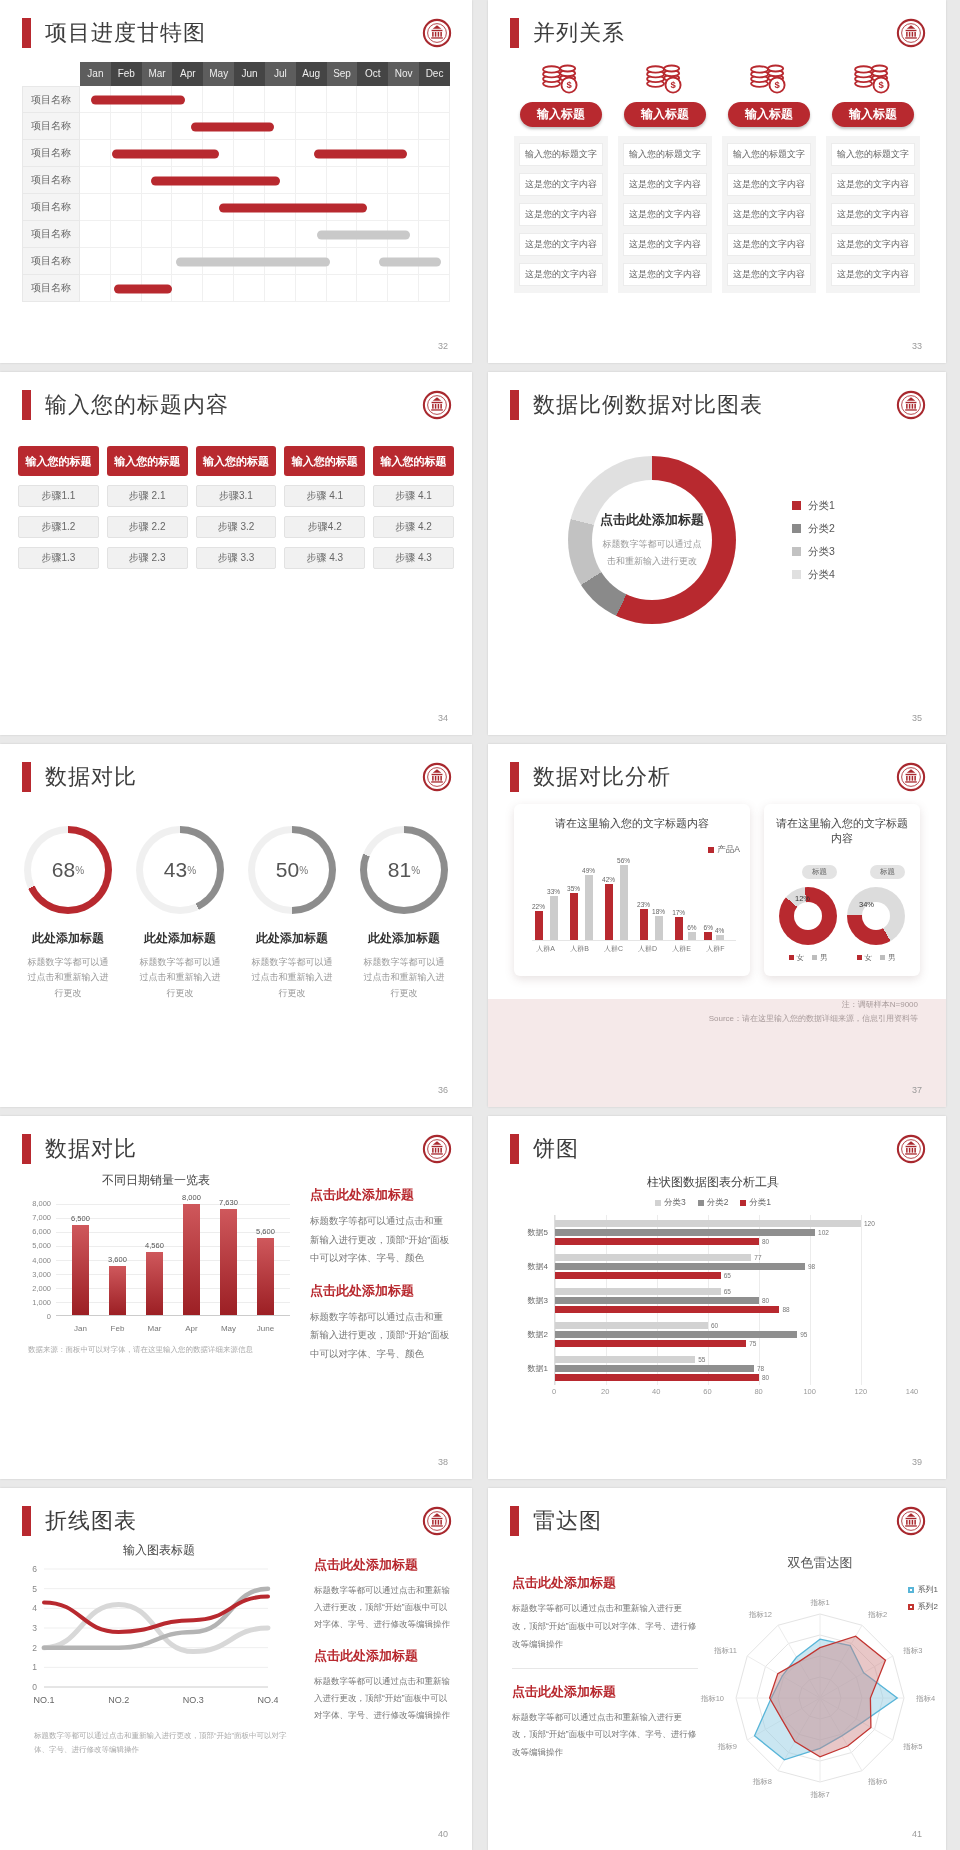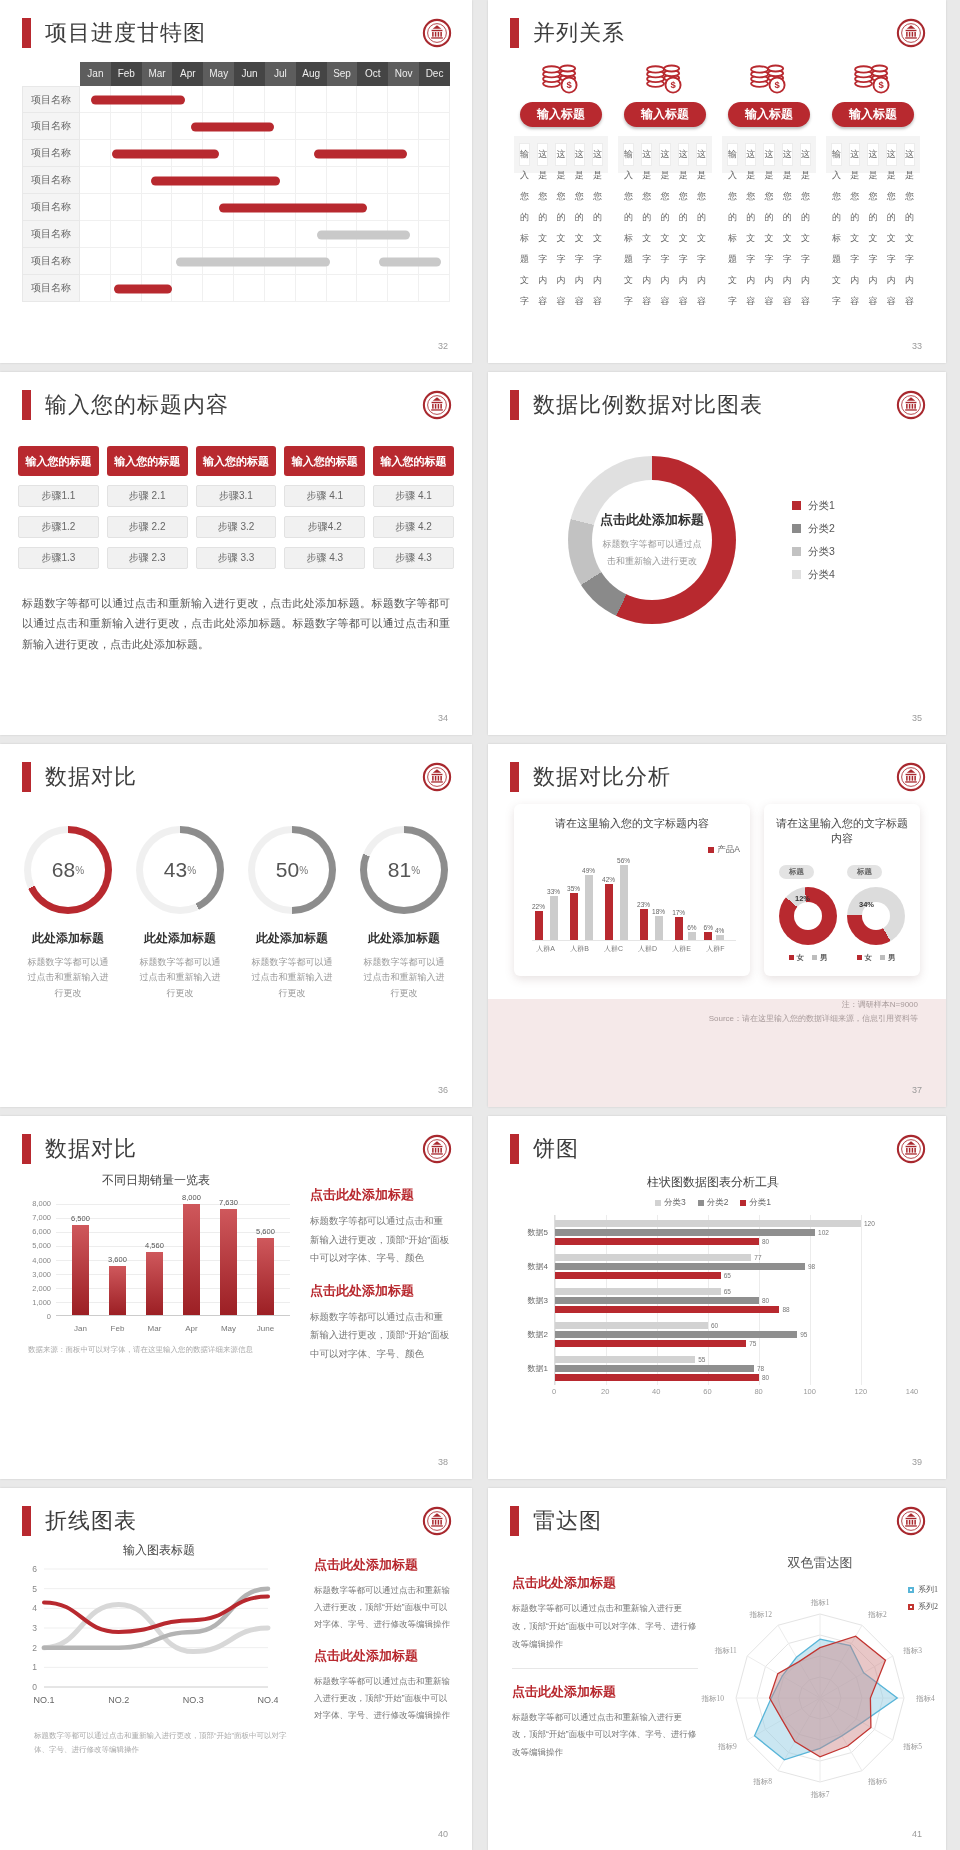--- a/index.html
+++ b/index.html
@@ -29,7 +29,7 @@
   .p-cols { display:flex; gap:10px; margin:12px 26px 0; }
   .p-col { flex:1; text-align:center; }
   .p-pill { margin:4px auto 0; width:88%; height:25px; line-height:25px; background:#b8292f; color:#fff; font-size:12px; font-weight:bold; border-radius:13px; box-shadow:0 2px 3px rgba(0,0,0,.25); }
-  .p-list { margin-top:9px; background:#f4f4f4; padding:7px 5px; display:flex; flex-direction:row; gap:7px; }
+  .p-list { margin-top:9px; background:#f4f4f4; padding:7px 5px; display:flex; flex-direction:column; gap:7px; }
   .p-item { background:#fff; border:1px solid #ececec; font-size:9px; color:#666; height:23px; line-height:21px; }
   
   .s-cols { display:flex; gap:8px; margin:26px 18px 0; }

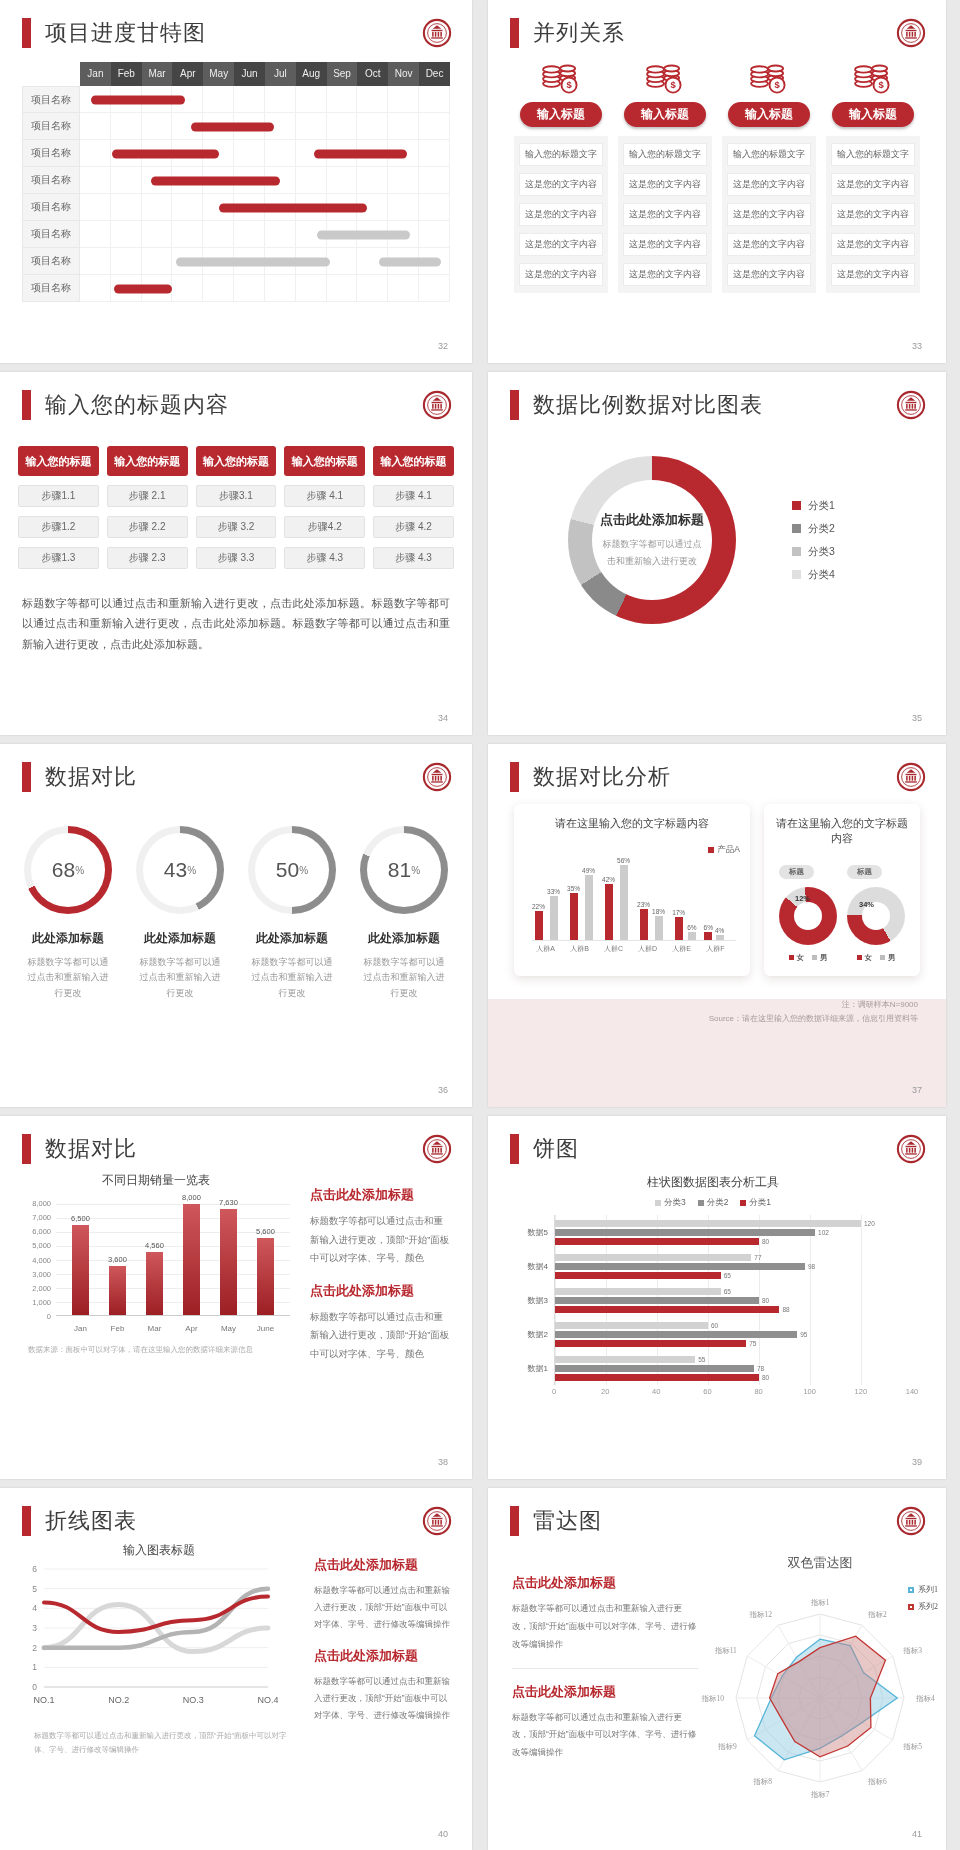--- a/index.html
+++ b/index.html
@@ -477,7 +477,6 @@
           <div class="s-step">步骤 4.3</div>
         </div>
       </div>
-    <p class="s-para">标题数字等都可以通过点击和重新输入进行更改，点击此处添加标题。标题数字等都可以通过点击和重新输入进行更改，点击此处添加标题。标题数字等都可以通过点击和重新输入进行更改，点击此处添加标题。</p>
     <div class="pagenum">34</div>
   </section>
 

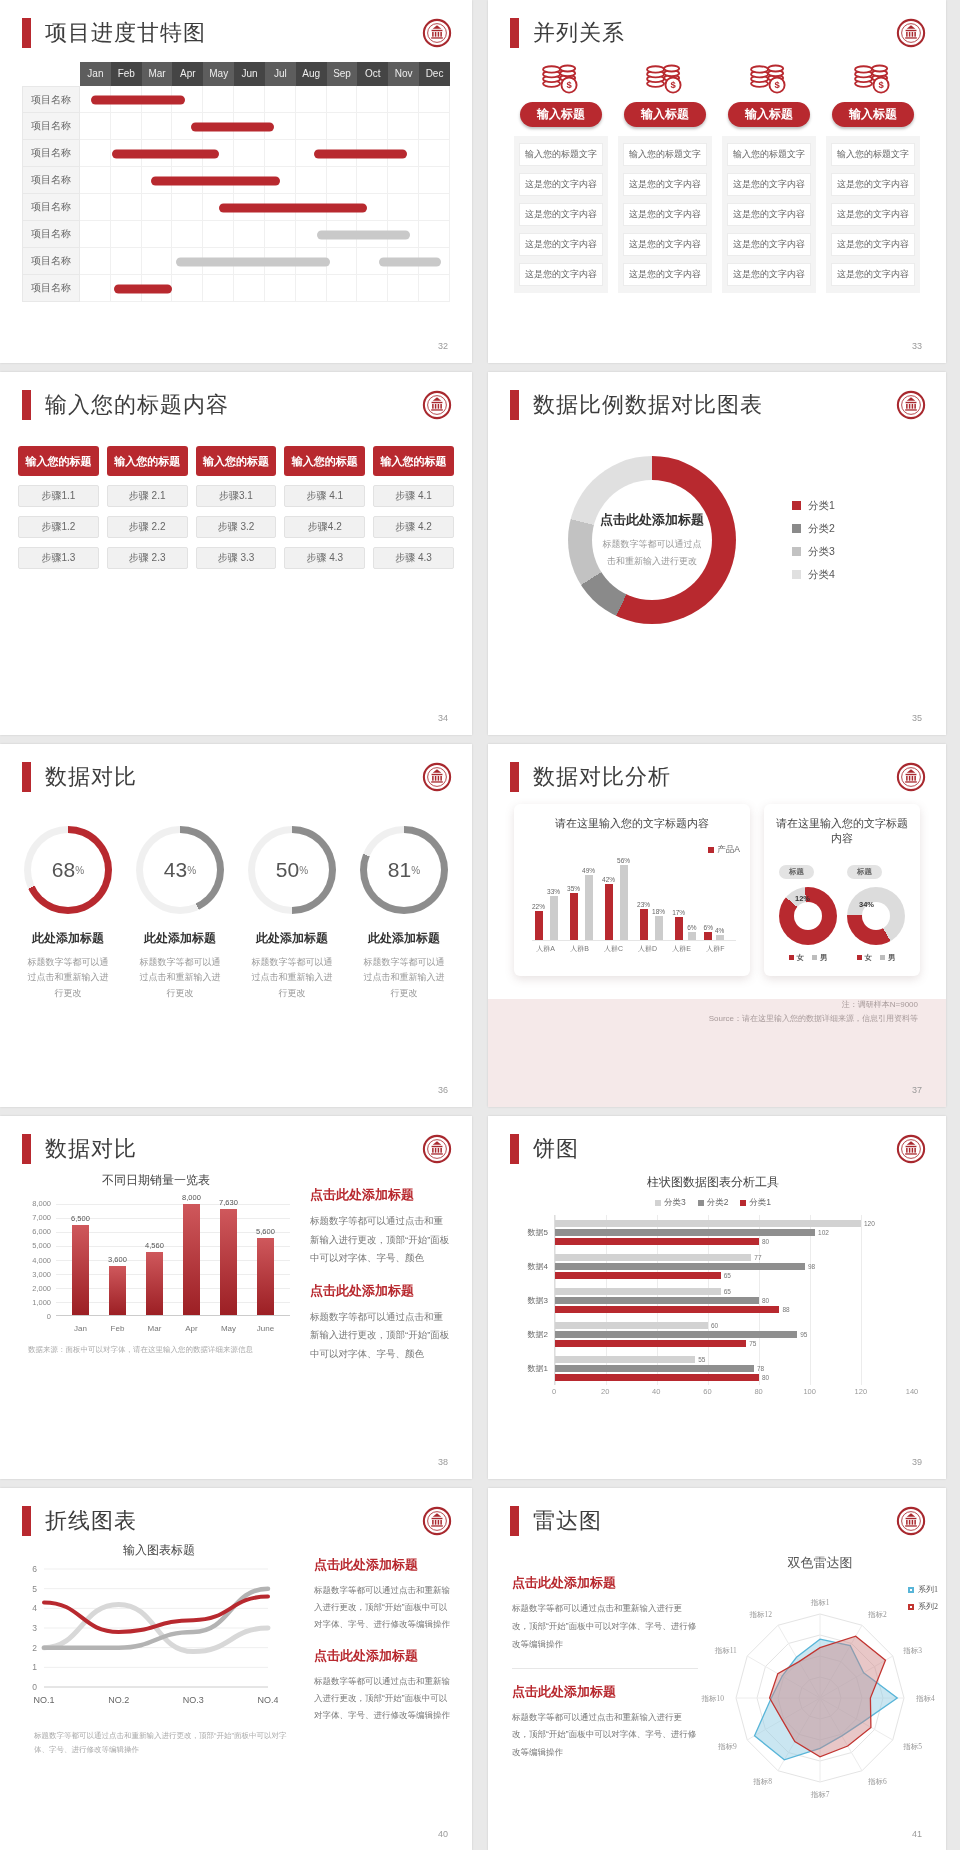--- a/index.html
+++ b/index.html
@@ -72,7 +72,7 @@
   .c1-cats { display:flex; gap:7px; margin:3px 4px 0 8px; }
   .c1-cats span { font-size:7px; color:#777; text-align:center; }
   .c2-donuts { display:flex; justify-content:space-around; margin-top:14px; }
-  .mini { text-align:left; position:relative;font-weight:bold; }
+  .mini { text-align:right; position:relative; }
   .mini .pill { display:inline-block; background:#e3e3e3; color:#666; font-size:7.5px; border-radius:8px; padding:2px 10px; }
   .mini-donut { width:58px; height:58px; border-radius:50%; margin:8px auto 0; position:relative; }
   .mini-donut .hole { position:absolute; inset:15px; background:#fff; border-radius:50%; }

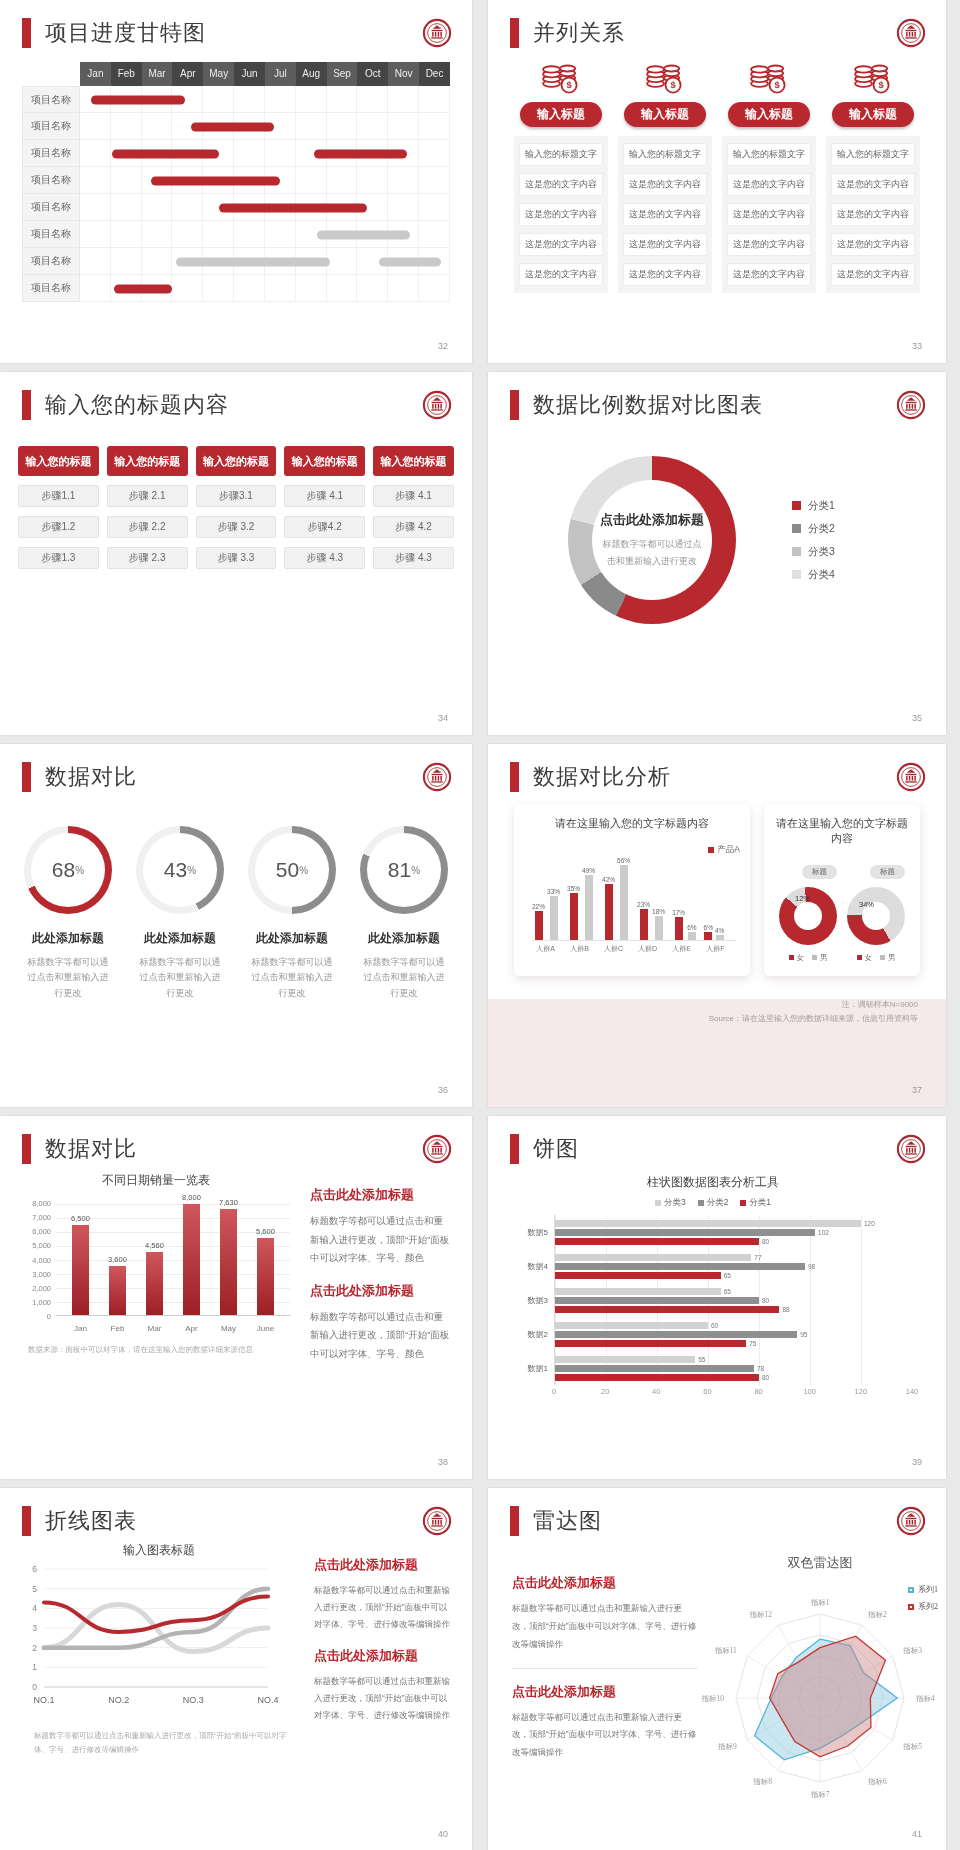--- a/index.html
+++ b/index.html
@@ -121,7 +121,7 @@
   .r-row { display:flex; margin:2px 10px 0 24px; }
   .r-left { width:186px; flex:none; padding-top:22px; }
   .r-left .blk-p { font-size:8.5px; line-height:2.1; }
-  .r-right { flex:1; position:relative; text-align:center;font-family:Liberation Serif, serif; }
+  .r-right { flex:1; position:relative; text-align:center; }
   .r-title { font-size:13px; color:#555; margin-top:16px; }
   .r-legend { position:absolute; right:4px; top:46px; text-align:left; }
   .r-legend div { display:flex; align-items:center; font-size:8px; color:#555; margin-bottom:6px; }

